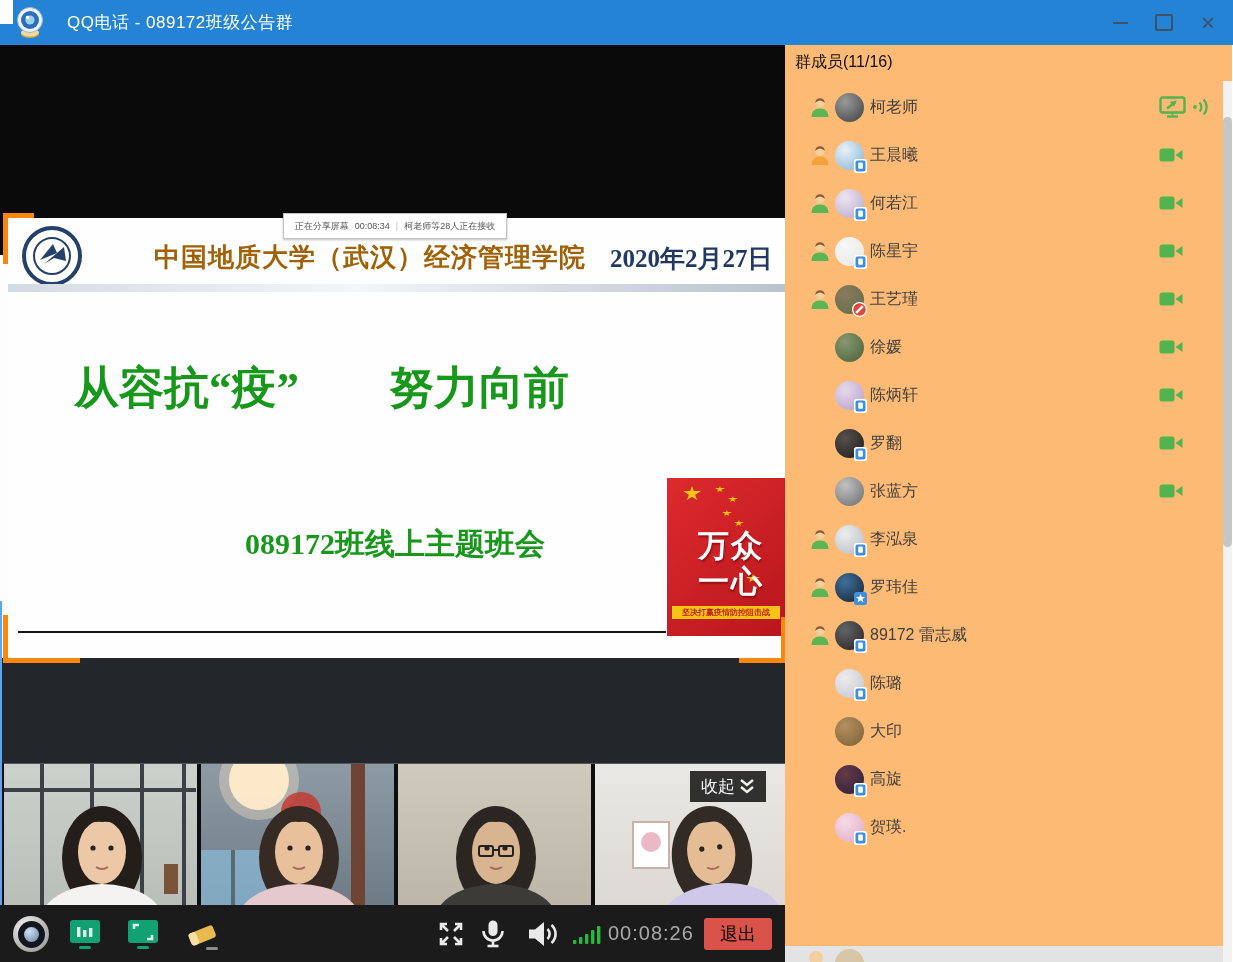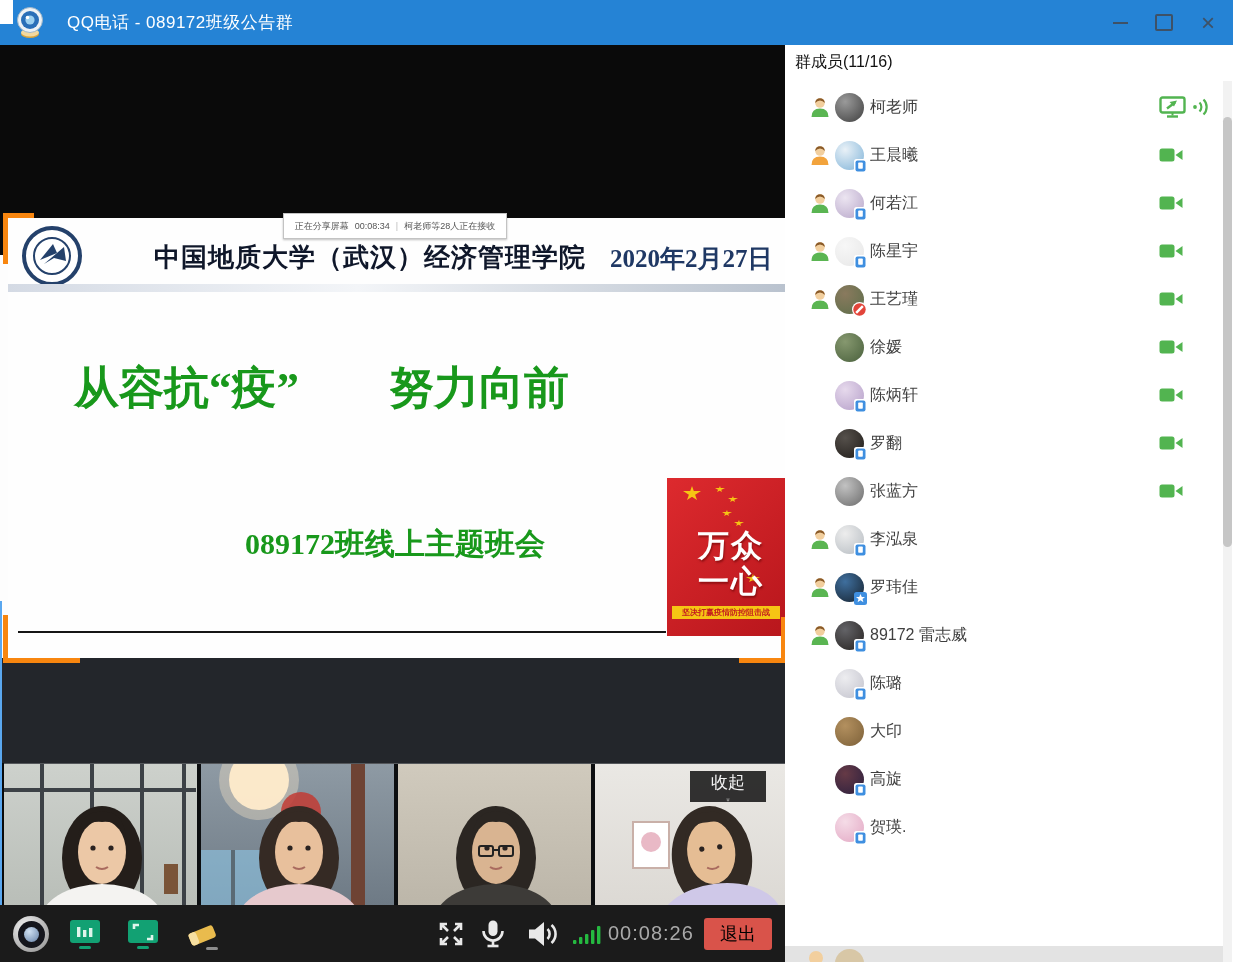--- a/index.html
+++ b/index.html
@@ -69,7 +69,7 @@
   .exit-btn{position:absolute;left:704px;top:13px;width:68px;height:32px;background:#d9534a;border-radius:3px;
          color:#000000;font-size:18px;display:grid;place-items:center;cursor:pointer;}
   
-  .panel{position:absolute;left:785px;top:45px;width:448px;height:917px;background:#ffffff;overflow:hidden;}
+  .panel{position:absolute;left:785px;top:45px;width:448px;height:917px;background:#fdba74;overflow:hidden;}
   .phead{position:absolute;left:10px;top:7px;font-size:16px;color:#111;}
   .mlist{position:absolute;left:0;top:38px;width:448px;}
   .mrow{position:relative;height:48px;display:flex;align-items:center;padding-left:24px;box-sizing:border-box;}

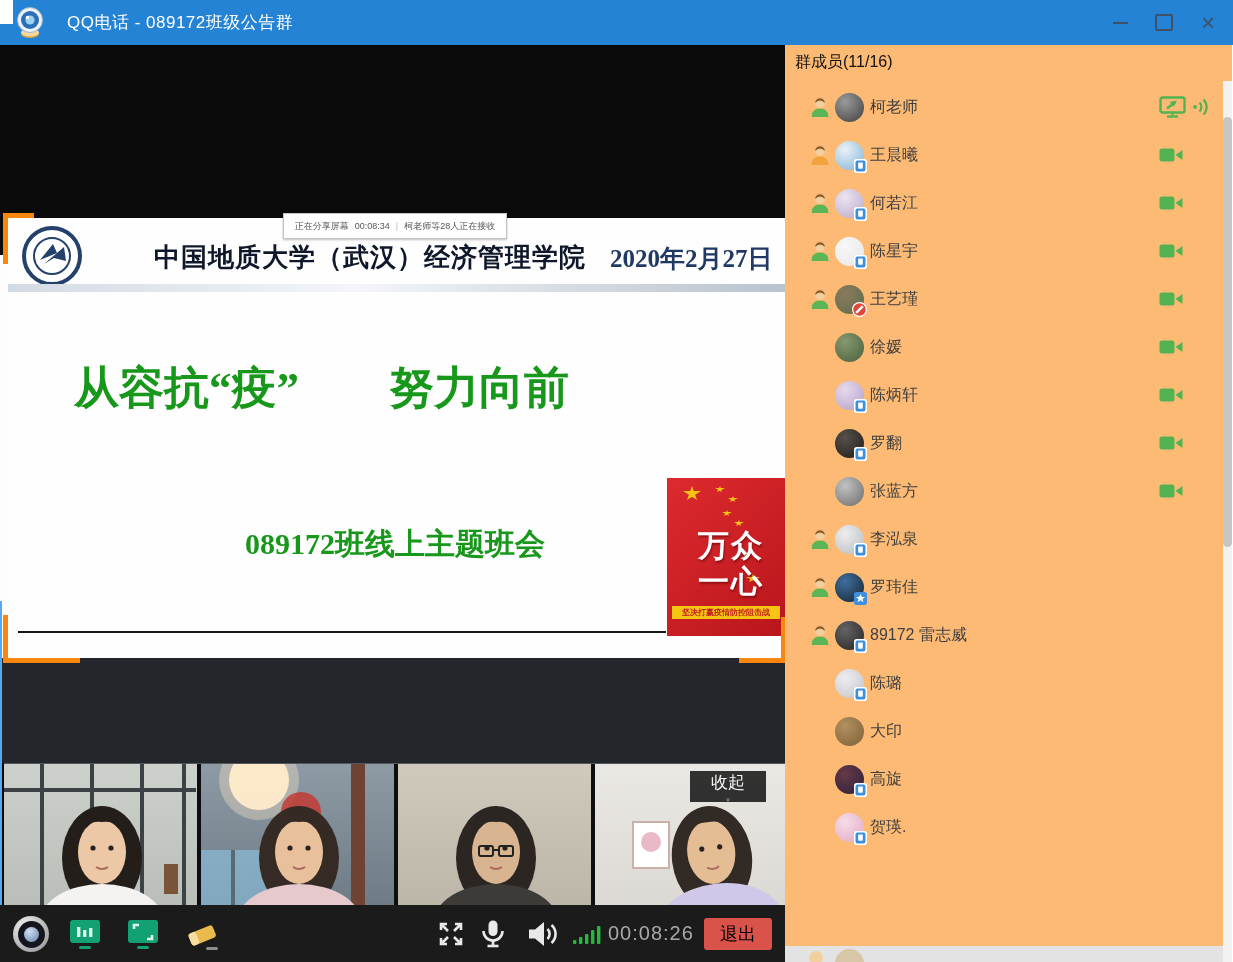--- a/index.html
+++ b/index.html
@@ -25,7 +25,7 @@
   .slide-logo{position:absolute;left:14px;top:8px;width:52px;height:52px;border-radius:50%;
               border:4px solid #24416b;background:#fff;display:grid;place-items:center;}
   .school{position:absolute;left:146px;top:22px;font-family:"Liberation Serif","DejaVu Serif",serif;
-          font-size:26px;font-weight:bold;color:#0f172a;letter-spacing:1px;}
+          font-size:26px;font-weight:bold;color:#a16207;letter-spacing:1px;}
   .slide-date{position:absolute;left:602px;top:24px;font-family:"Liberation Serif","DejaVu Serif",serif;
           font-size:25px;font-weight:bold;color:#1f3864;}
   .hdr-band{position:absolute;left:0;top:66px;width:777px;height:8px;

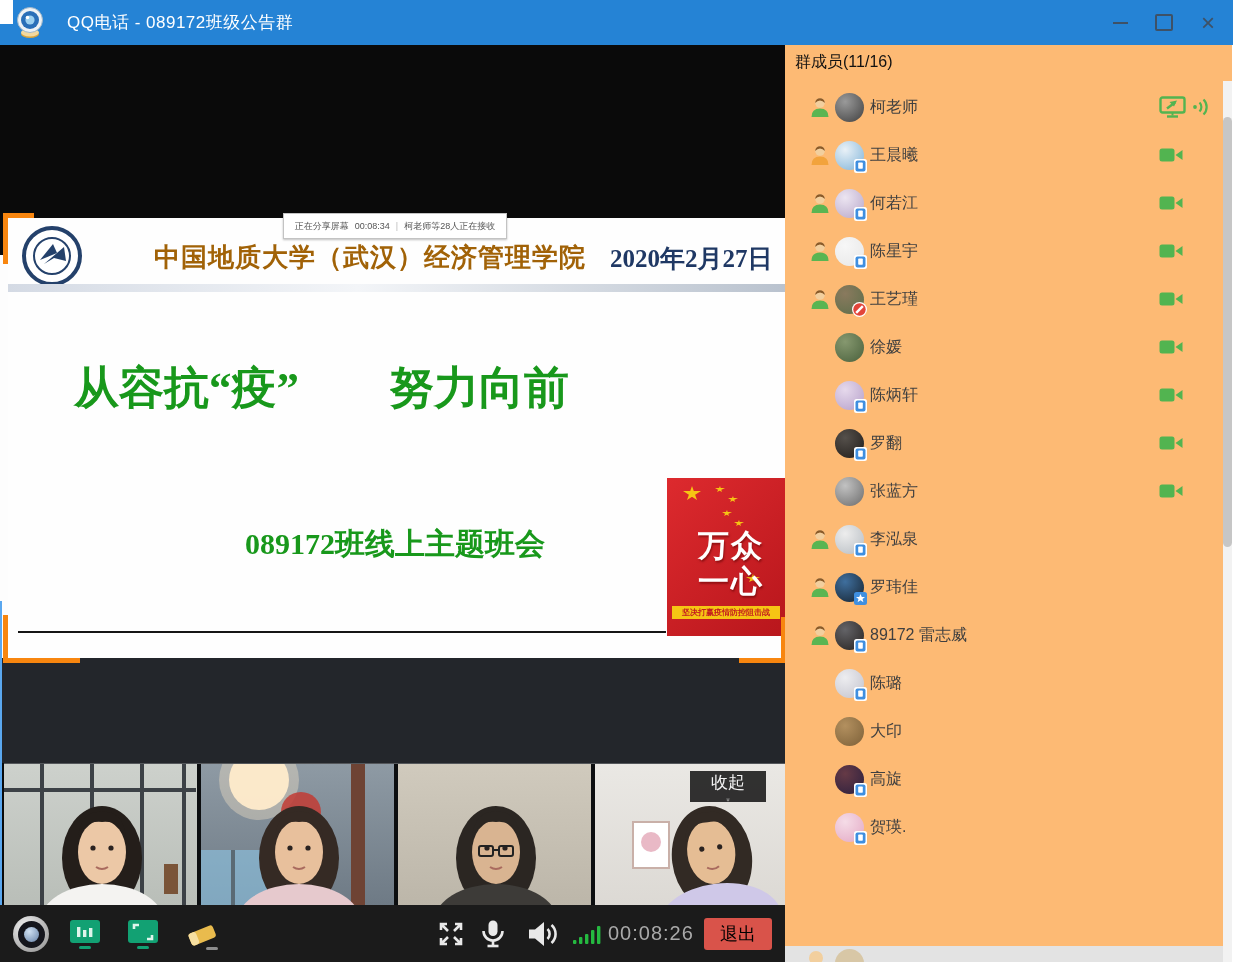--- a/index.html
+++ b/index.html
@@ -57,7 +57,7 @@
          background:#0c0e10;border-top:1px solid #54575b;}
   .thumb{width:193px;height:142px;position:relative;overflow:hidden;flex:0 0 auto;}
   .collapse{position:absolute;left:690px;top:726px;width:76px;height:31px;background:rgba(16,16,16,.85);
-         display:flex;align-items:center;justify-content:center;gap:4px;color:#f2f2f2;font-size:17px;cursor:pointer;flex-direction:column;}
+         display:flex;align-items:center;justify-content:center;gap:4px;color:#f2f2f2;font-size:17px;cursor:pointer;}
   
   .toolbar{position:absolute;left:0;top:860px;width:785px;height:57px;background:#1b1b1b;}
   .tbtn{position:absolute;top:10px;width:38px;height:38px;display:grid;place-items:center;cursor:pointer;}

